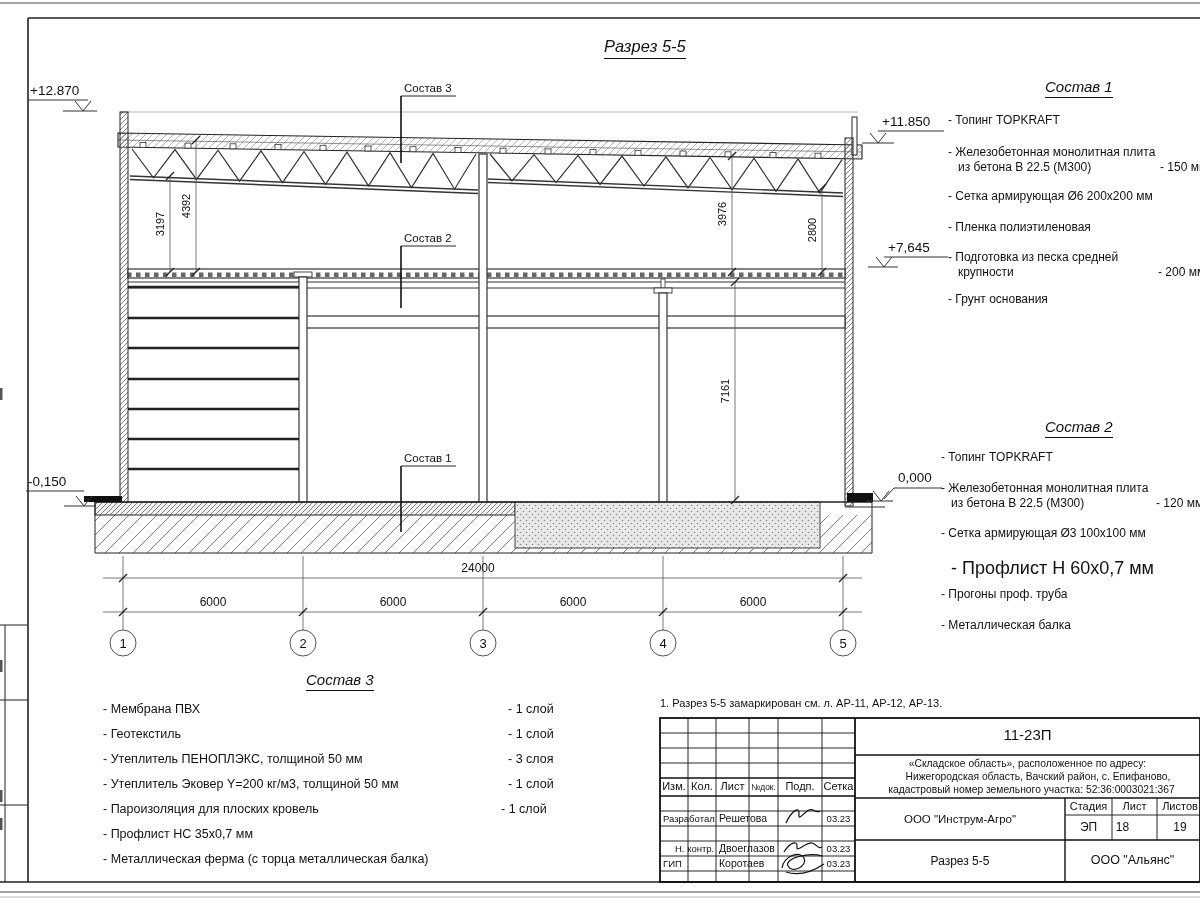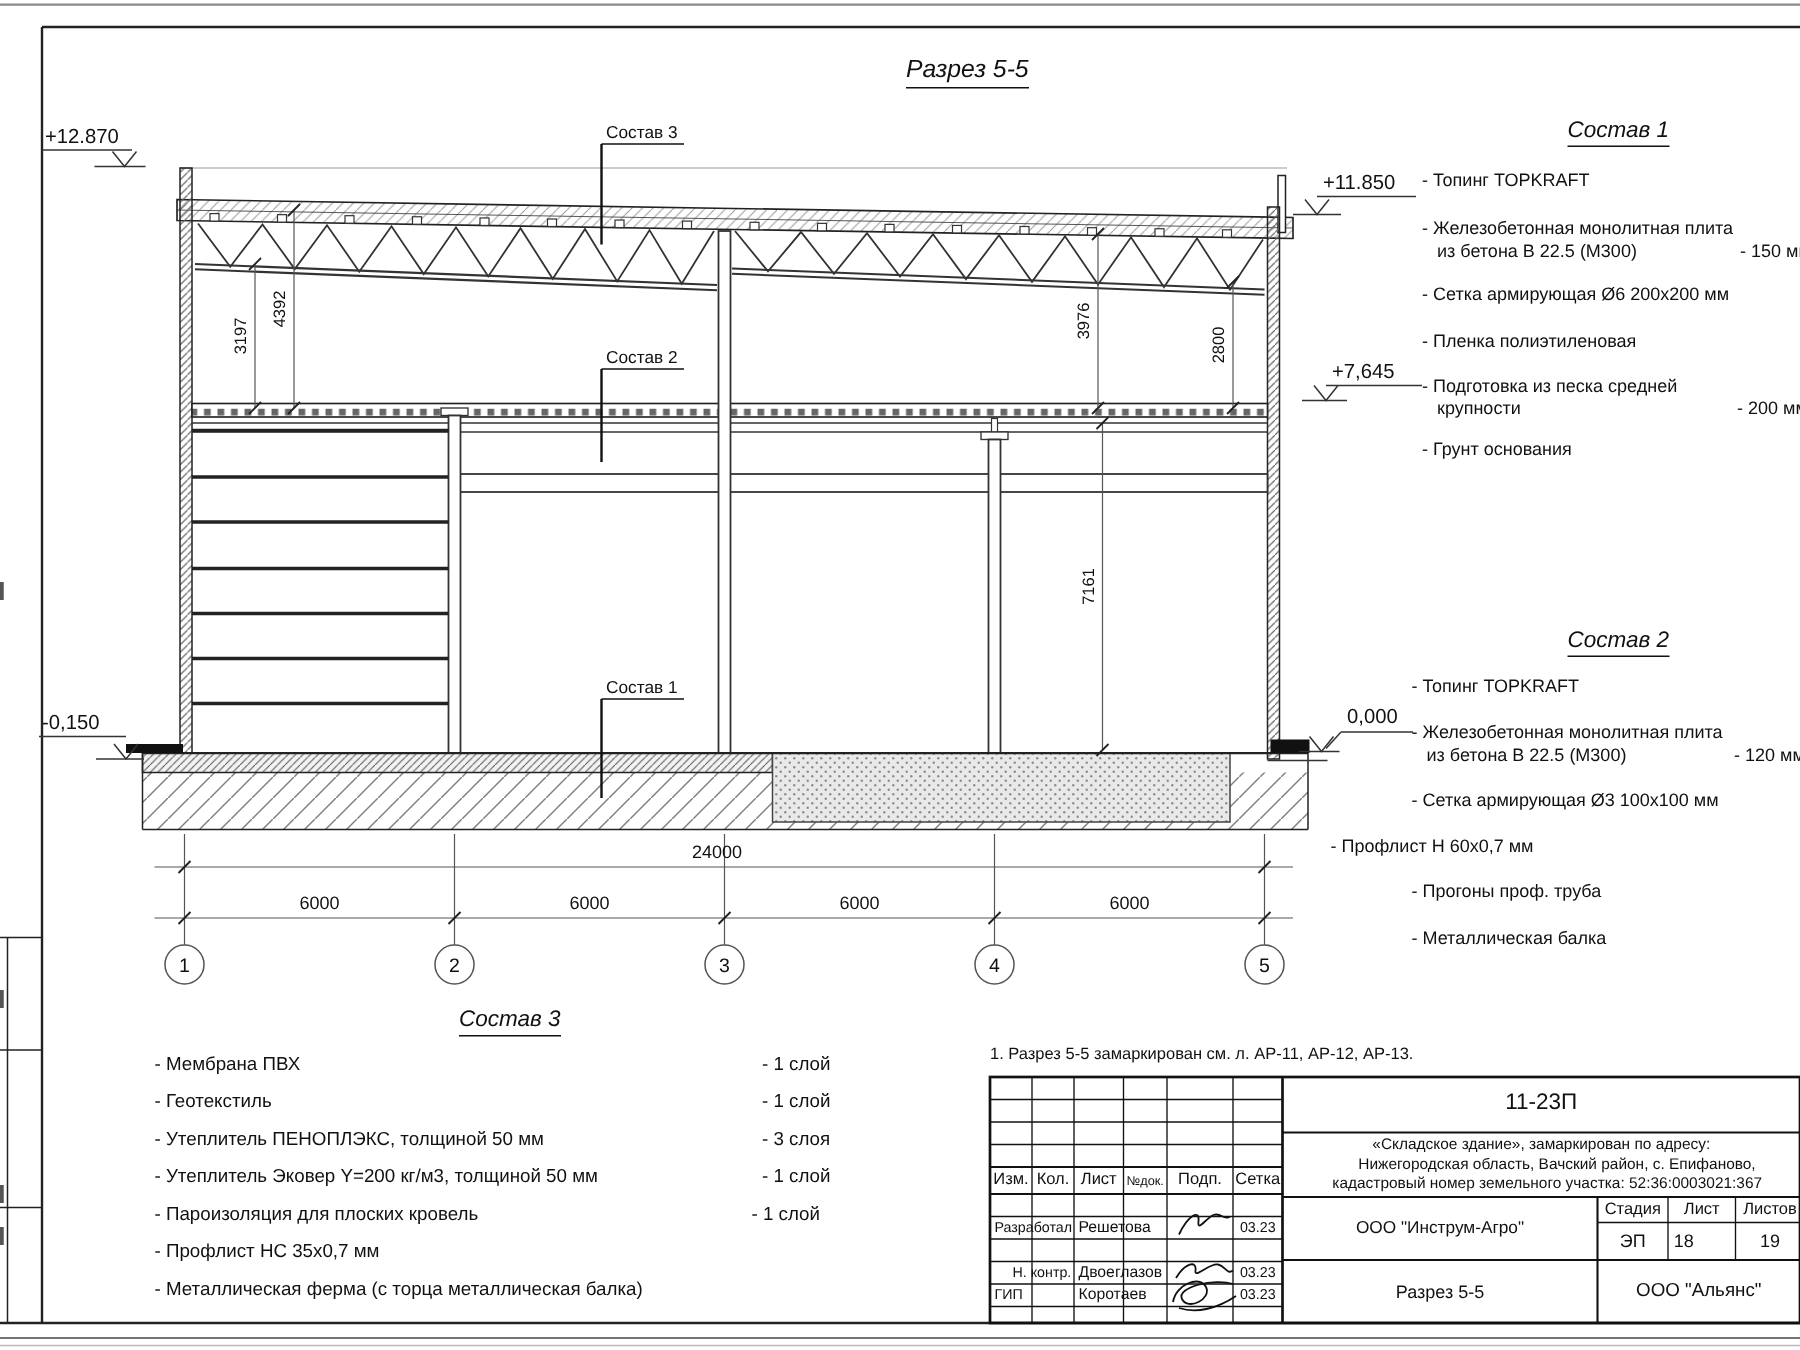--- a/index.html
+++ b/index.html
@@ -295,7 +295,7 @@
 из бетона  В 22.5 (М300)</div>
   <div class="txt" style="left:1156px;top:496px;width:48px;font-size:12px;">- 120 мм</div>
   <div class="txt hang" style="left:941px;top:526px;width:230px;font-size:12px;">- Сетка армирующая Ø3 100х100 мм</div>
-  <div class="txt hang" style="left:887px;top:557px;width:212px;font-size:12px;">- Профлист Н 60х0,7 мм</div>
+  <div class="txt hang" style="left:951px;top:557px;width:212px;font-size:18px;">- Профлист Н 60х0,7 мм</div>
   <div class="txt hang" style="left:941px;top:587px;width:212px;font-size:12px;">- Прогоны проф. труба</div>
   <div class="txt hang" style="left:941px;top:618px;width:212px;font-size:12px;">- Металлическая балка</div>
 </div>

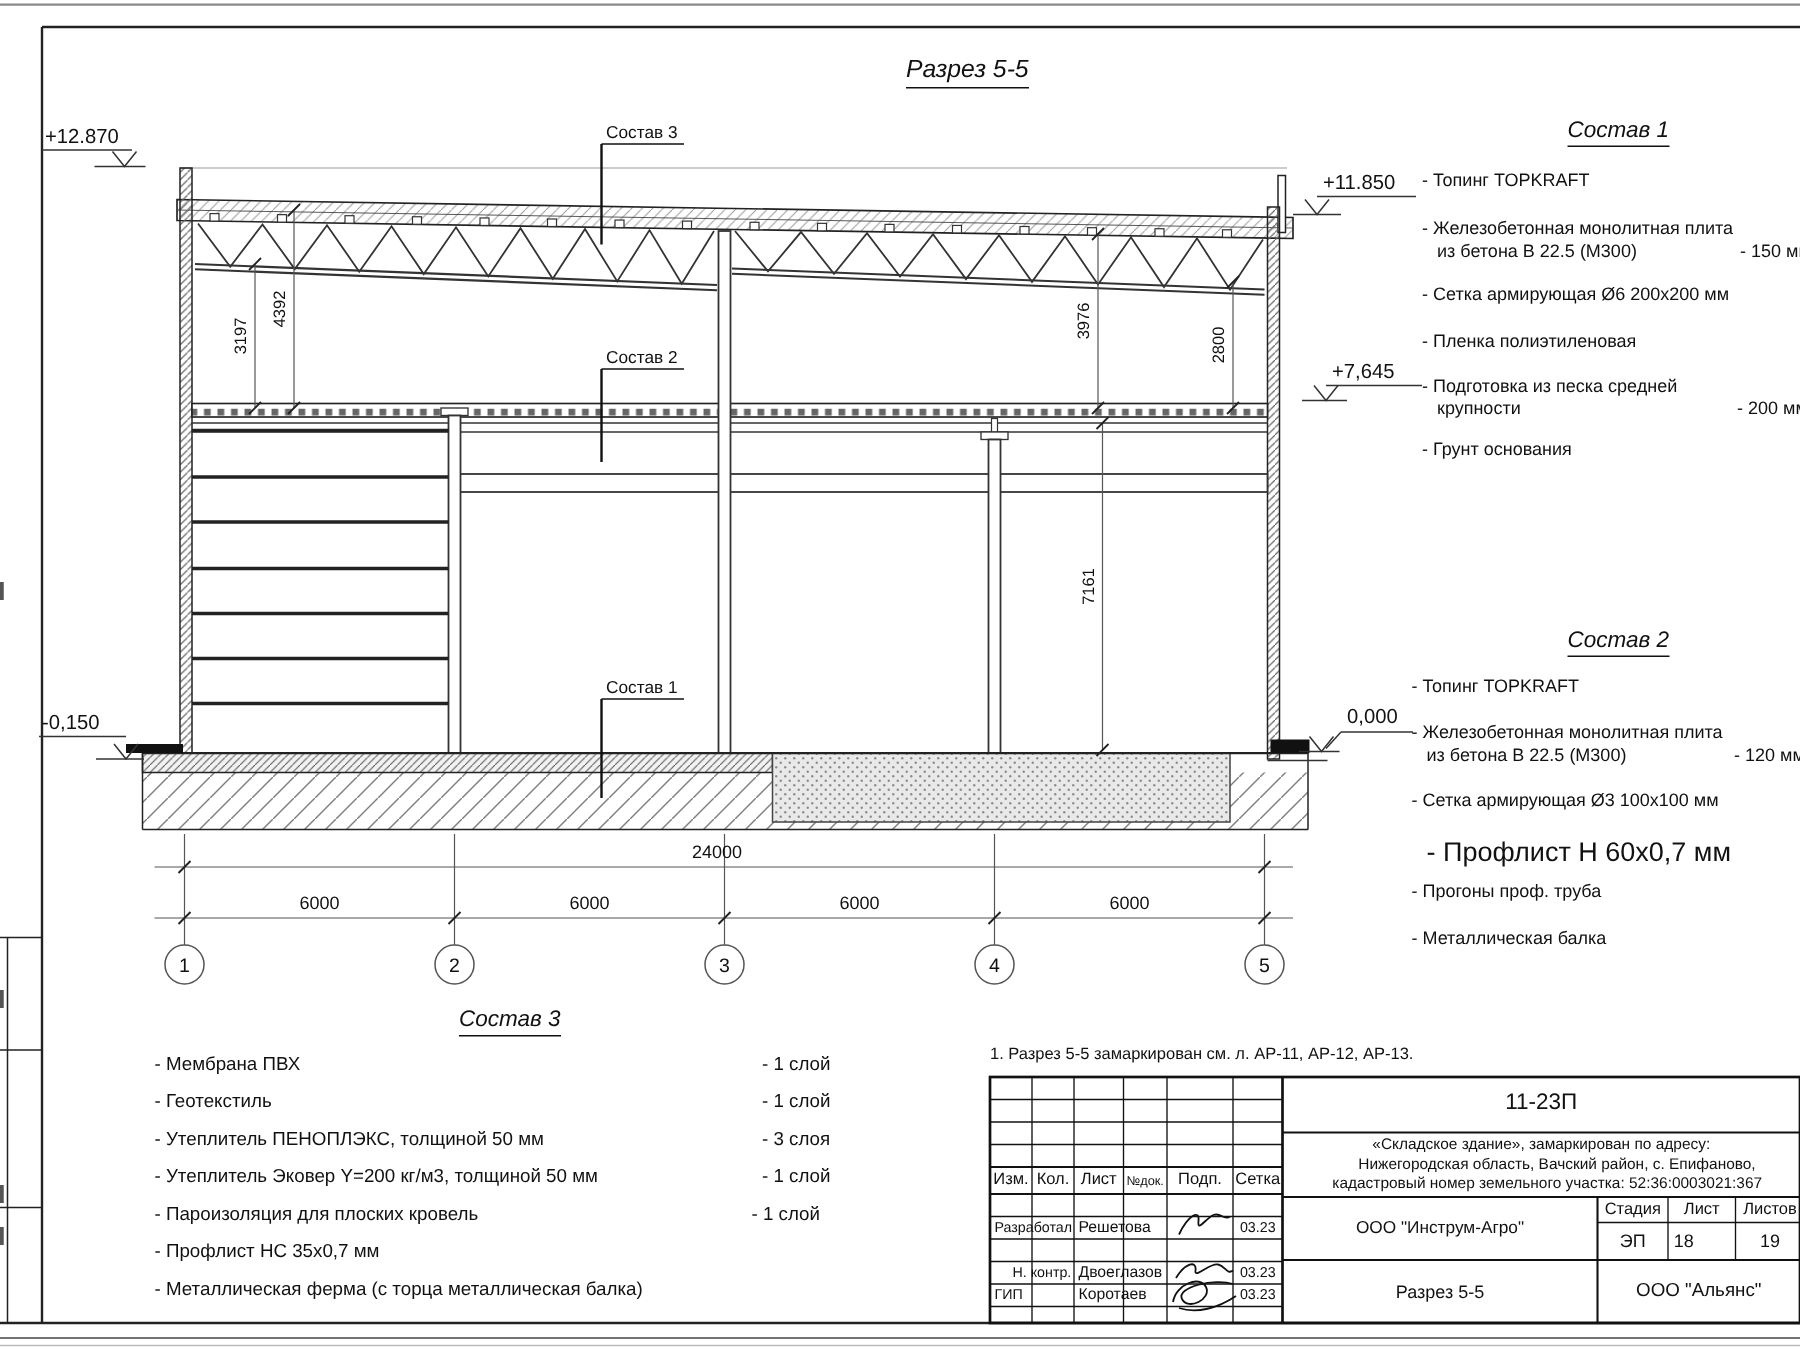--- a/index.html
+++ b/index.html
@@ -320,7 +320,7 @@
 
 <div>
   <div class="txt ctr" style="left:855px;top:726px;width:345px;font-size:15px;">11-23П</div>
-  <div class="txt ctr" style="left:857px;top:757px;width:341px;font-size:10.3px;line-height:1.3;">«Складское здание», замаркирован по адресу:</div>
+  <div class="txt ctr" style="left:857px;top:757px;width:341px;font-size:10.3px;line-height:1.3;">«Складское область», расположенное по адресу:</div>
   <div class="txt ctr" style="left:857px;top:770px;width:362px;font-size:10.3px;line-height:1.3;">Нижегородская область, Вачский район, с. Епифаново,</div>
   <div class="txt ctr" style="left:857px;top:783px;width:349px;font-size:10.3px;line-height:1.3;">кадастровый номер земельного участка: 52:36:0003021:367</div>
 

